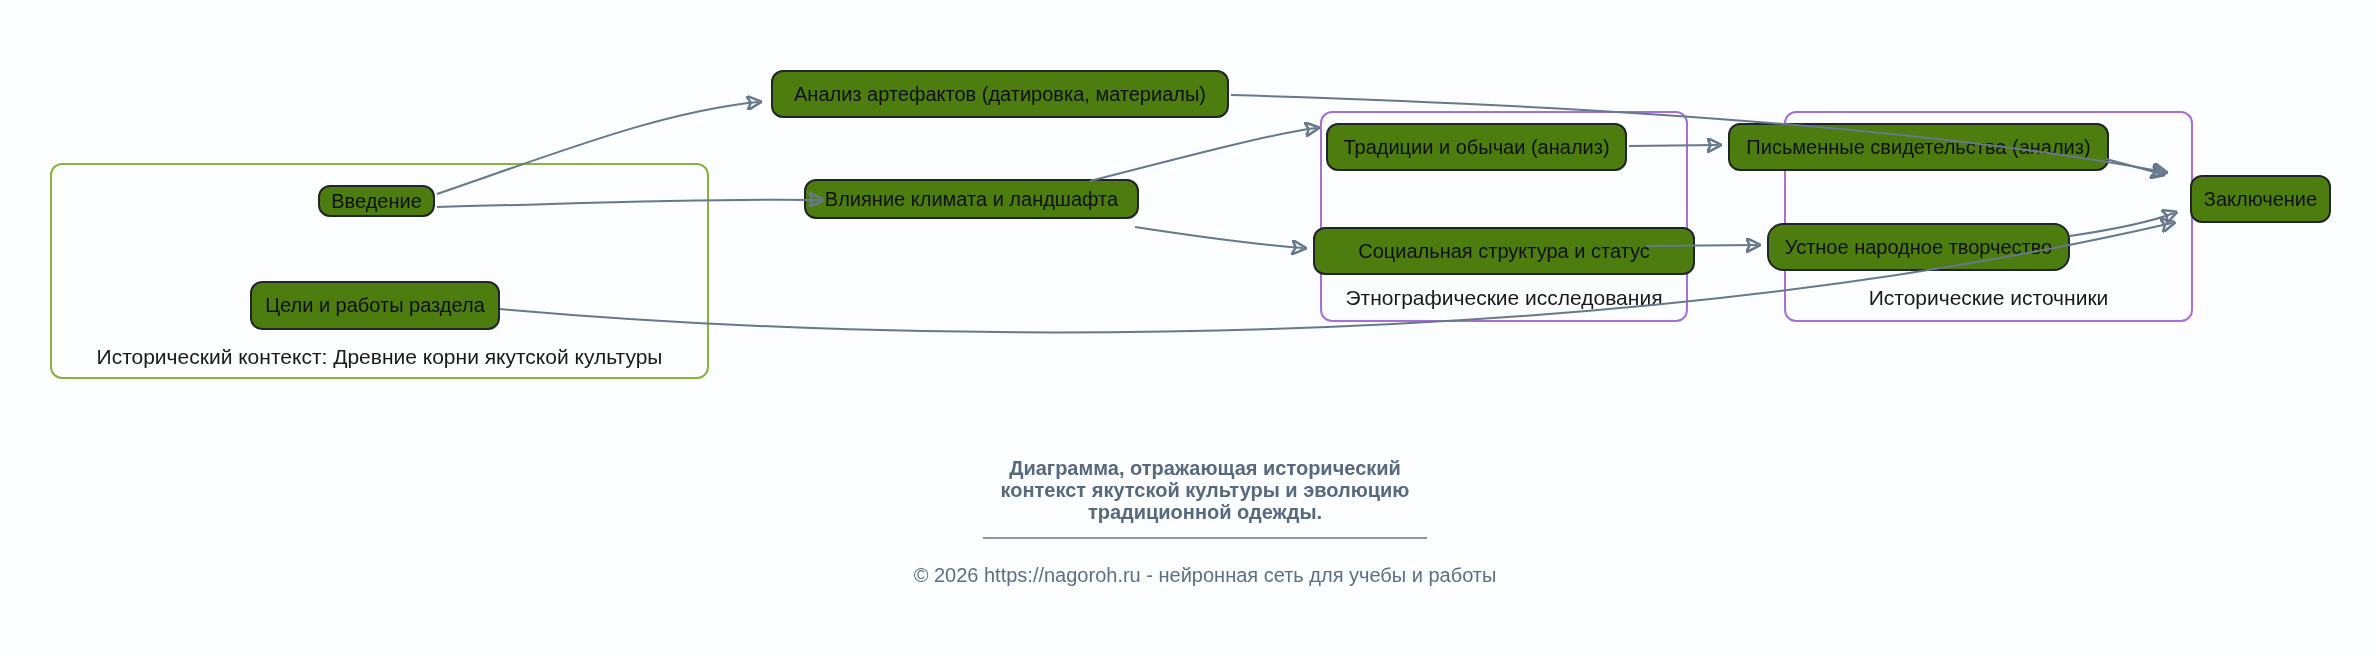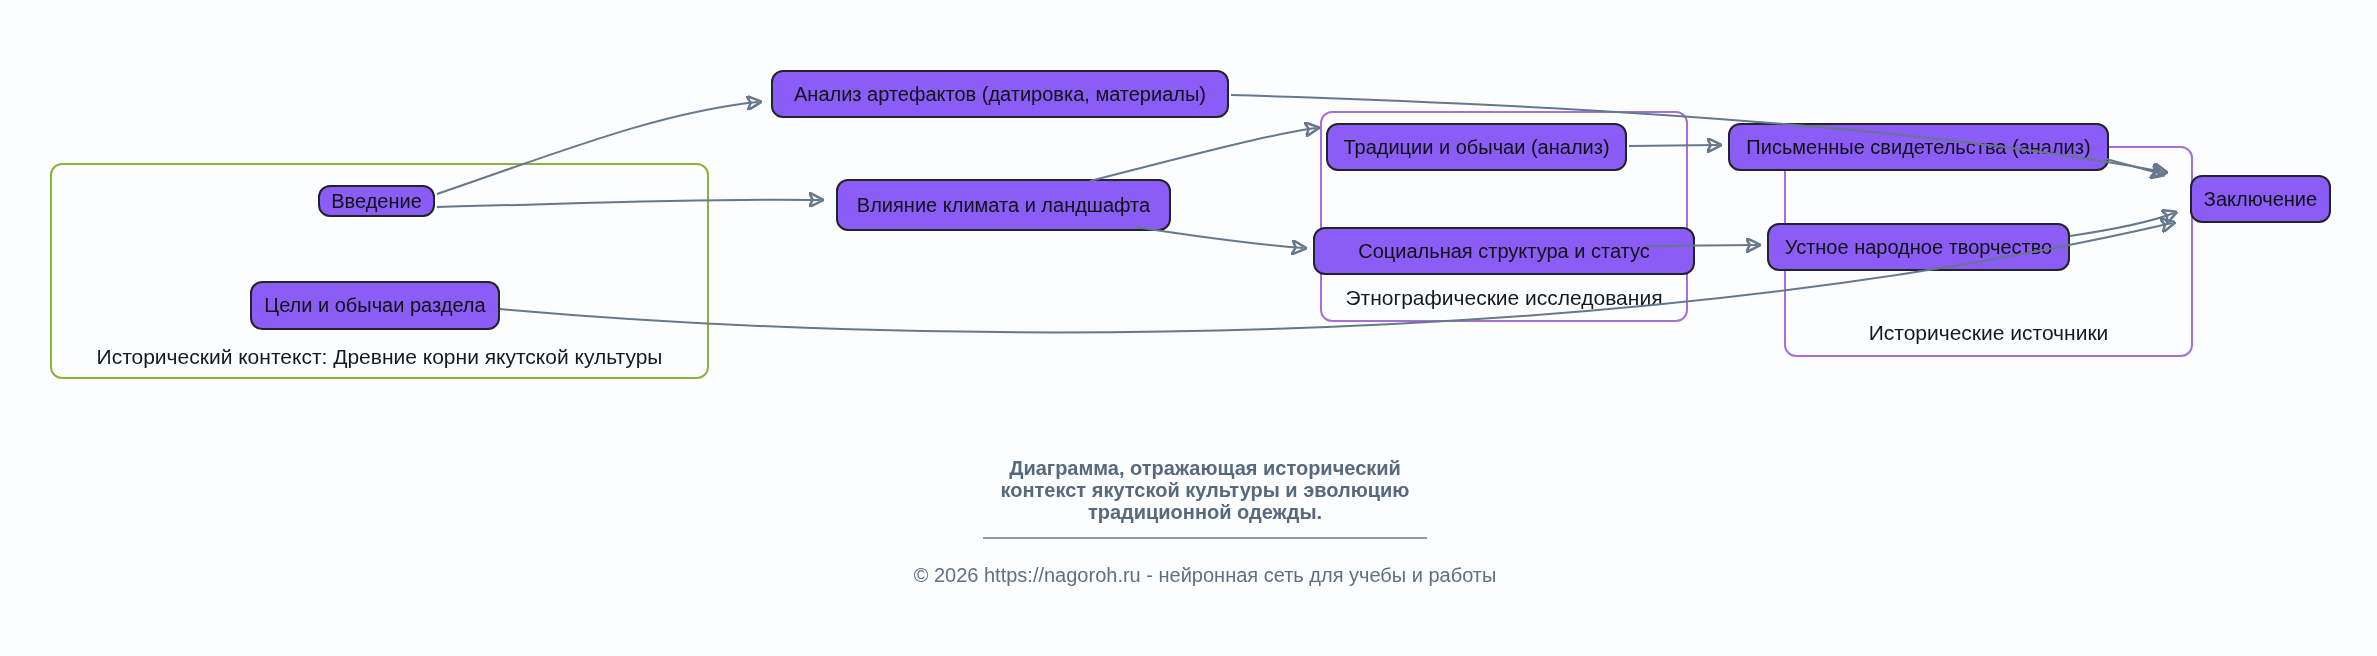--- a/index.html
+++ b/index.html
@@ -34,7 +34,7 @@
   .node{
     position:absolute;
     display:flex;align-items:center;justify-content:center;
-    background:#8b5cf6;
+    background:#4d7c0f;
     border:2px solid #212428;
     border-radius:12px;
     font-size:20px;color:#0f1114;

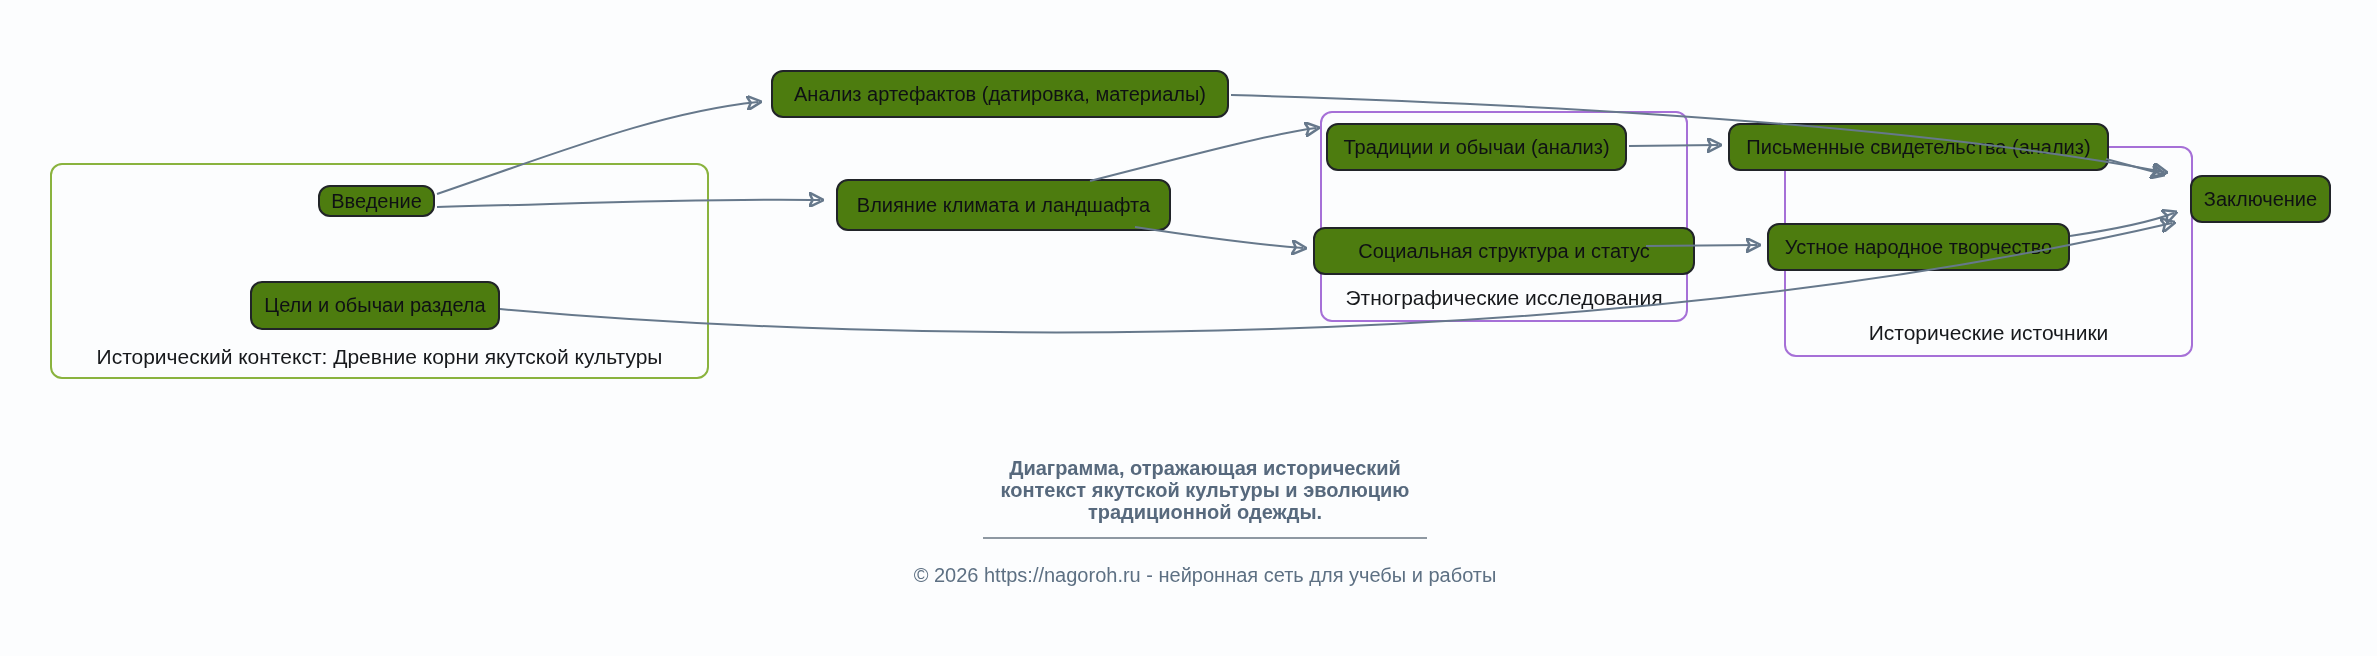--- a/index.html
+++ b/index.html
@@ -44,7 +44,7 @@
   #n-vvedenie {left:318px;top:185px;width:117px;height:32px;justify-content:center;}
   #n-celi     {left:250px;top:281px;width:250px;height:49px;}
   #n-analiz   {left:771px;top:70px;width:458px;height:48px;}
-  #n-vliyanie {left:836px;top:179px;width:335px;height:52px;}
+  #n-vliyanie {left:804px;top:179px;width:335px;height:40px;}
   #n-tradicii {left:1326px;top:123px;width:301px;height:48px;}
   #n-social   {left:1313px;top:227px;width:382px;height:48px;}
   #n-pismennye{left:1728px;top:123px;width:381px;height:48px;}

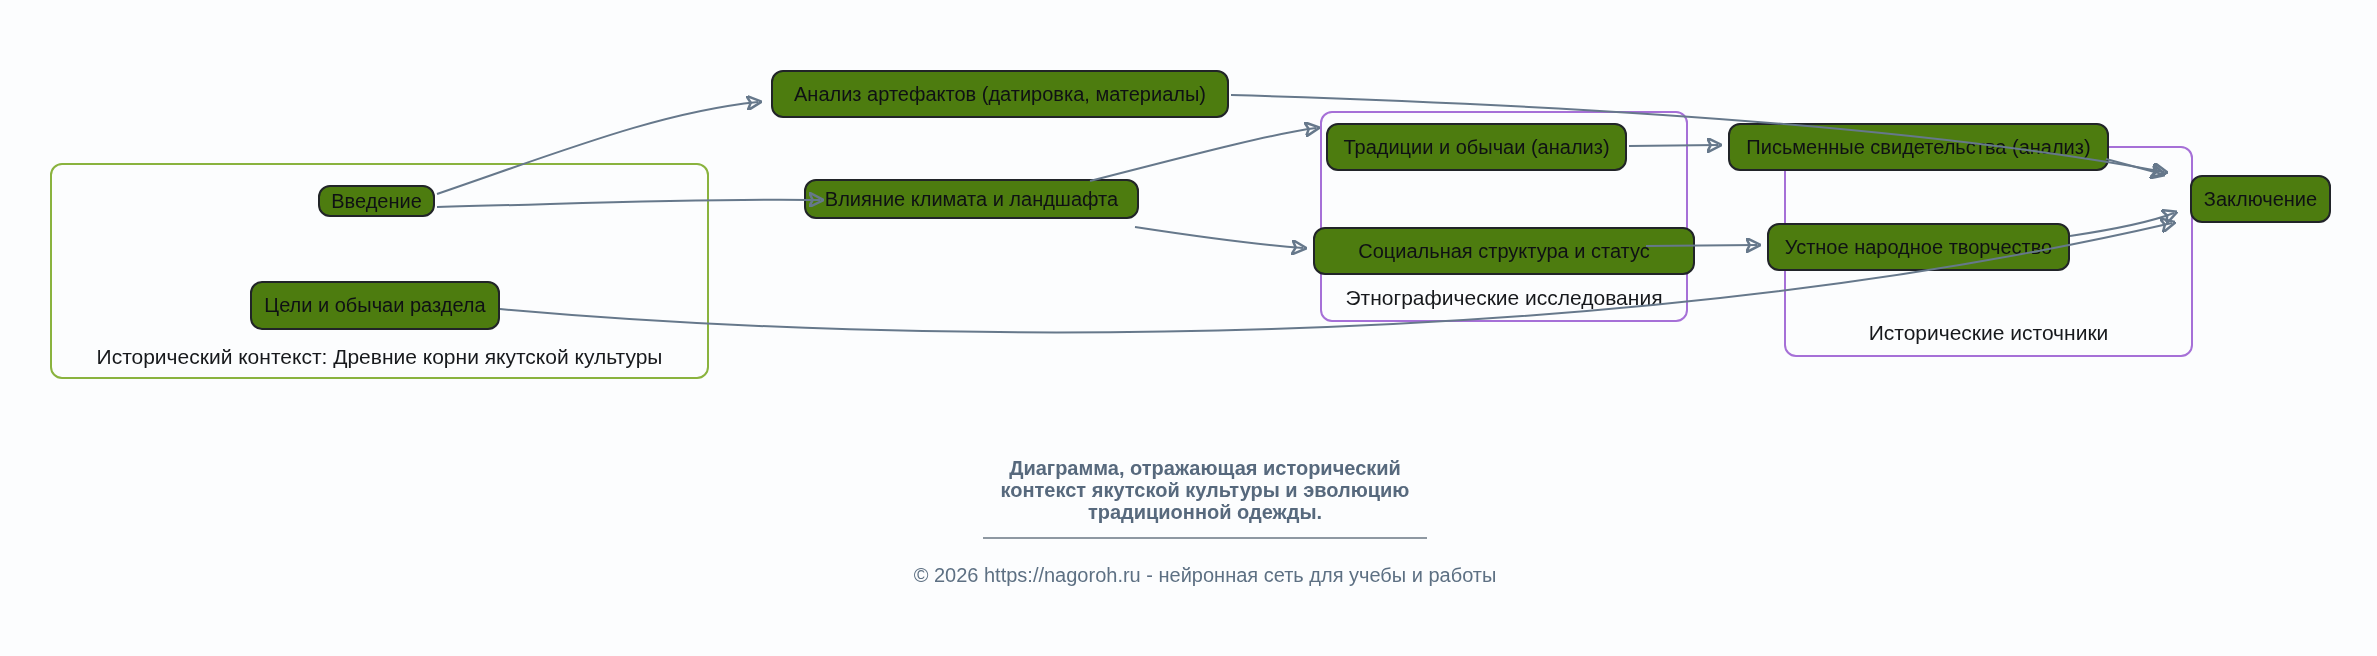--- a/index.html
+++ b/index.html
@@ -48,7 +48,7 @@
   #n-tradicii {left:1326px;top:123px;width:301px;height:48px;}
   #n-social   {left:1313px;top:227px;width:382px;height:48px;}
   #n-pismennye{left:1728px;top:123px;width:381px;height:48px;}
-  #n-ustnoe   {left:1767px;top:223px;width:303px;height:48px;}
+  #n-ustnoe   {left:1767px;top:223px;width:303px;height:48px;border-radius:16px;}
   #n-zakl     {left:2190px;top:175px;width:141px;height:48px;}
 
   

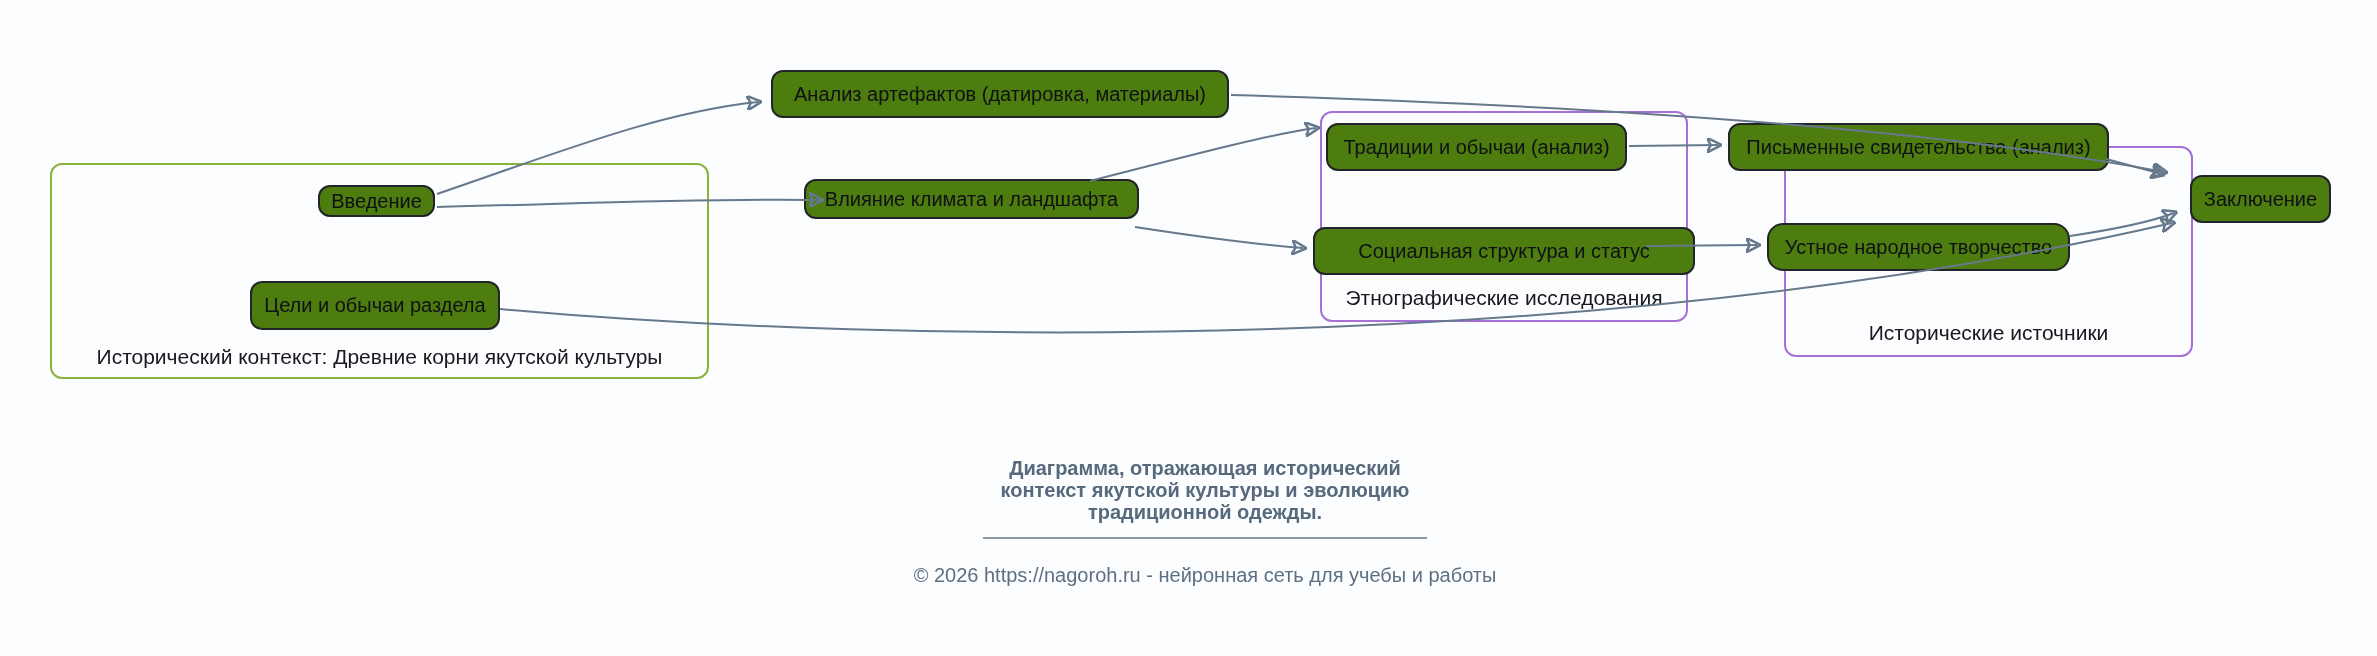--- a/index.html
+++ b/index.html
@@ -98,7 +98,7 @@
     <span>Введение</span>
   </div>
   <div class="node" id="n-celi">
-    <span>Цели и обычаи раздела</span>
+    <span>Цели и работы раздела</span>
   </div>
   <div class="node" id="n-analiz">
     <span>Анализ артефактов (датировка, материалы)</span>

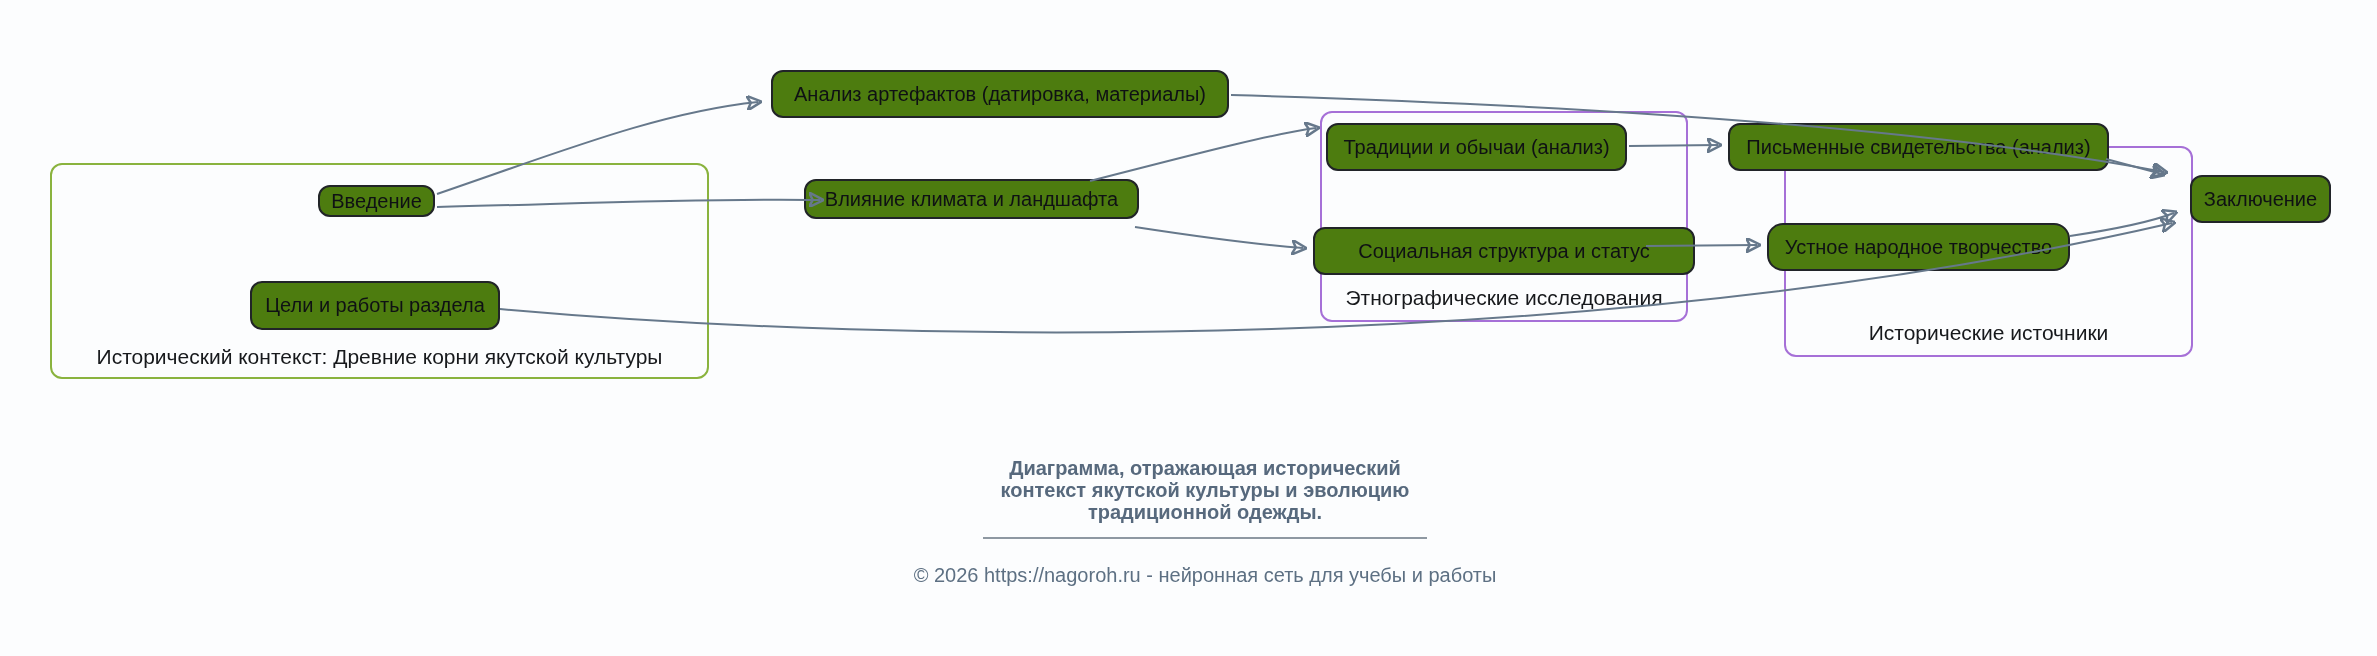--- a/index.html
+++ b/index.html
@@ -27,7 +27,7 @@
   #g-hist{left:50px;top:163px;width:655px;height:212px;}
   #g-arch{left:762px;top:59px;width:476px;height:221px;}
   #g-ethno{left:1296px;top:111px;width:364px;height:207px;margin-left:24px;}
-  #g-src{left:1784px;top:111px;width:405px;height:207px;margin-top:35px;}
+  #g-src{left:1784px;top:111px;width:405px;height:207px;}
   #g-ethno .group-label,#g-src .group-label{bottom:10px;}
 
   

